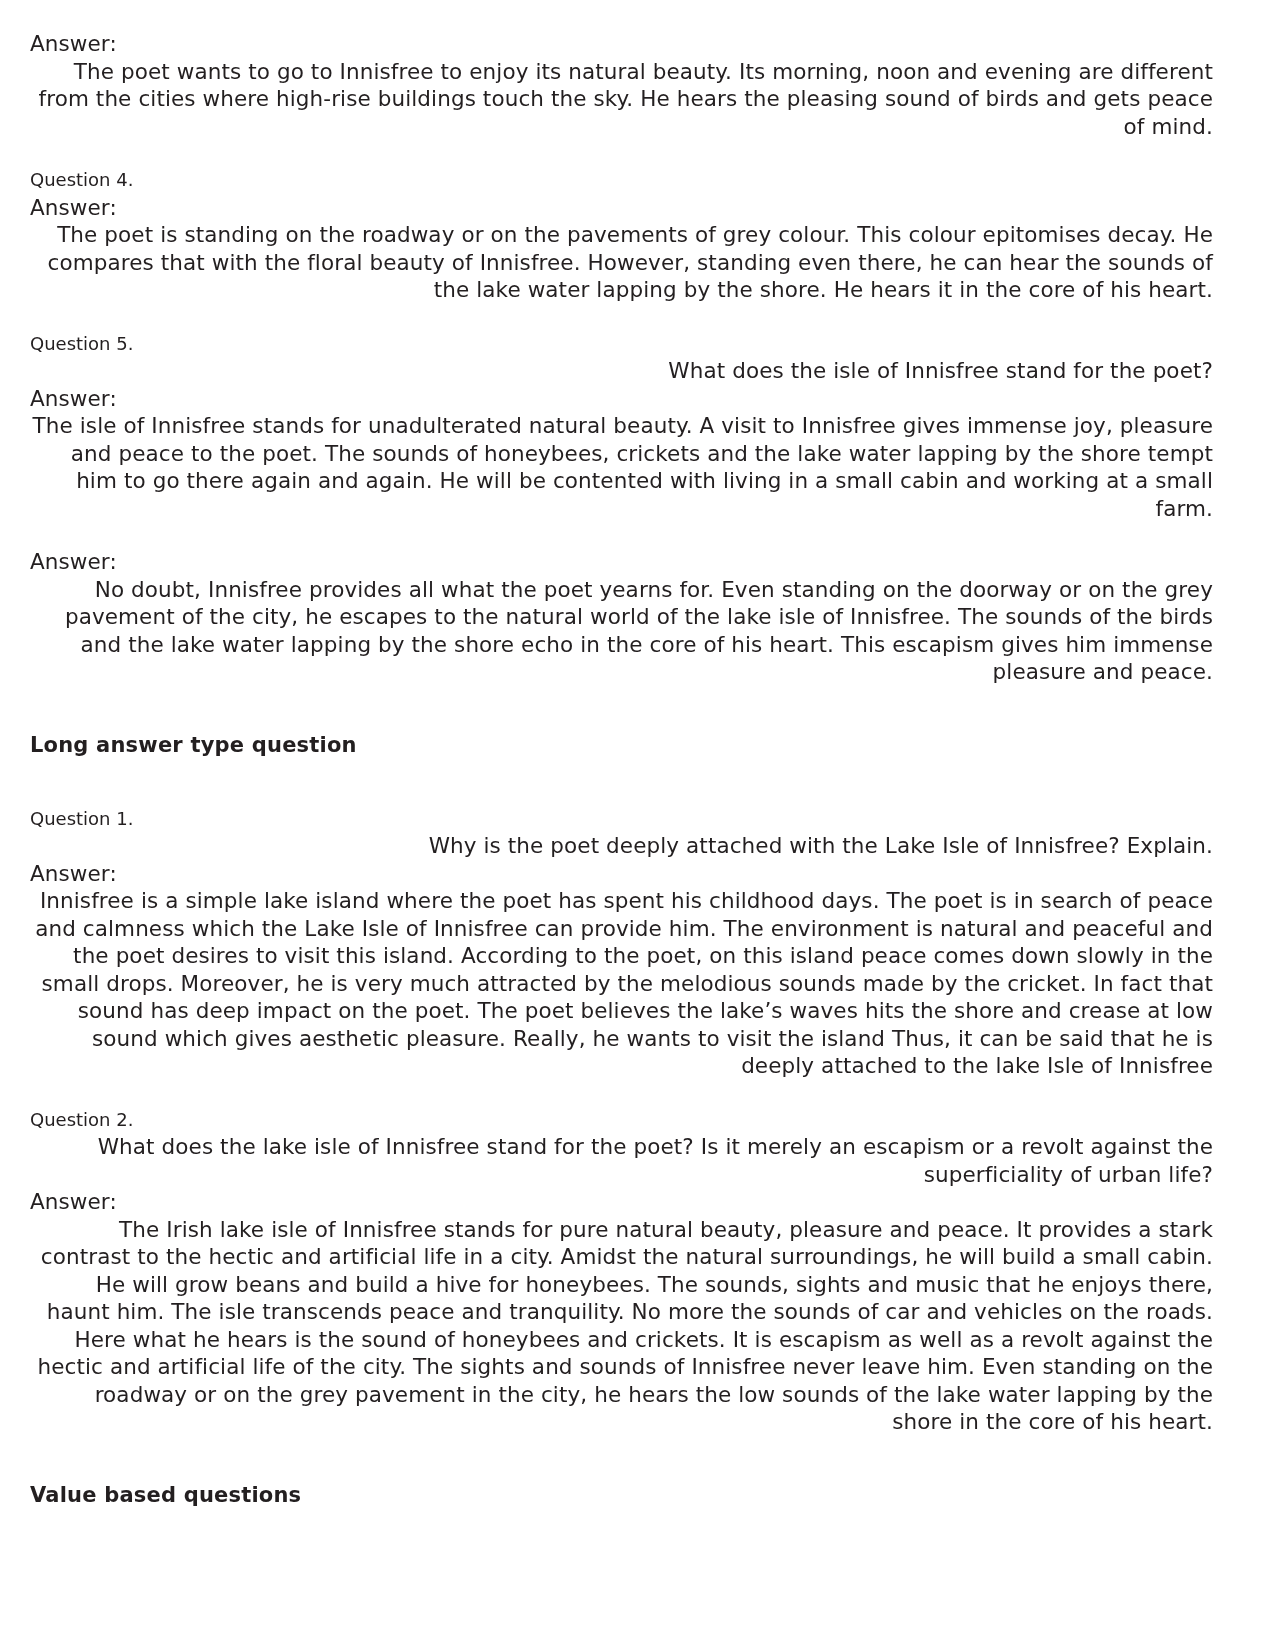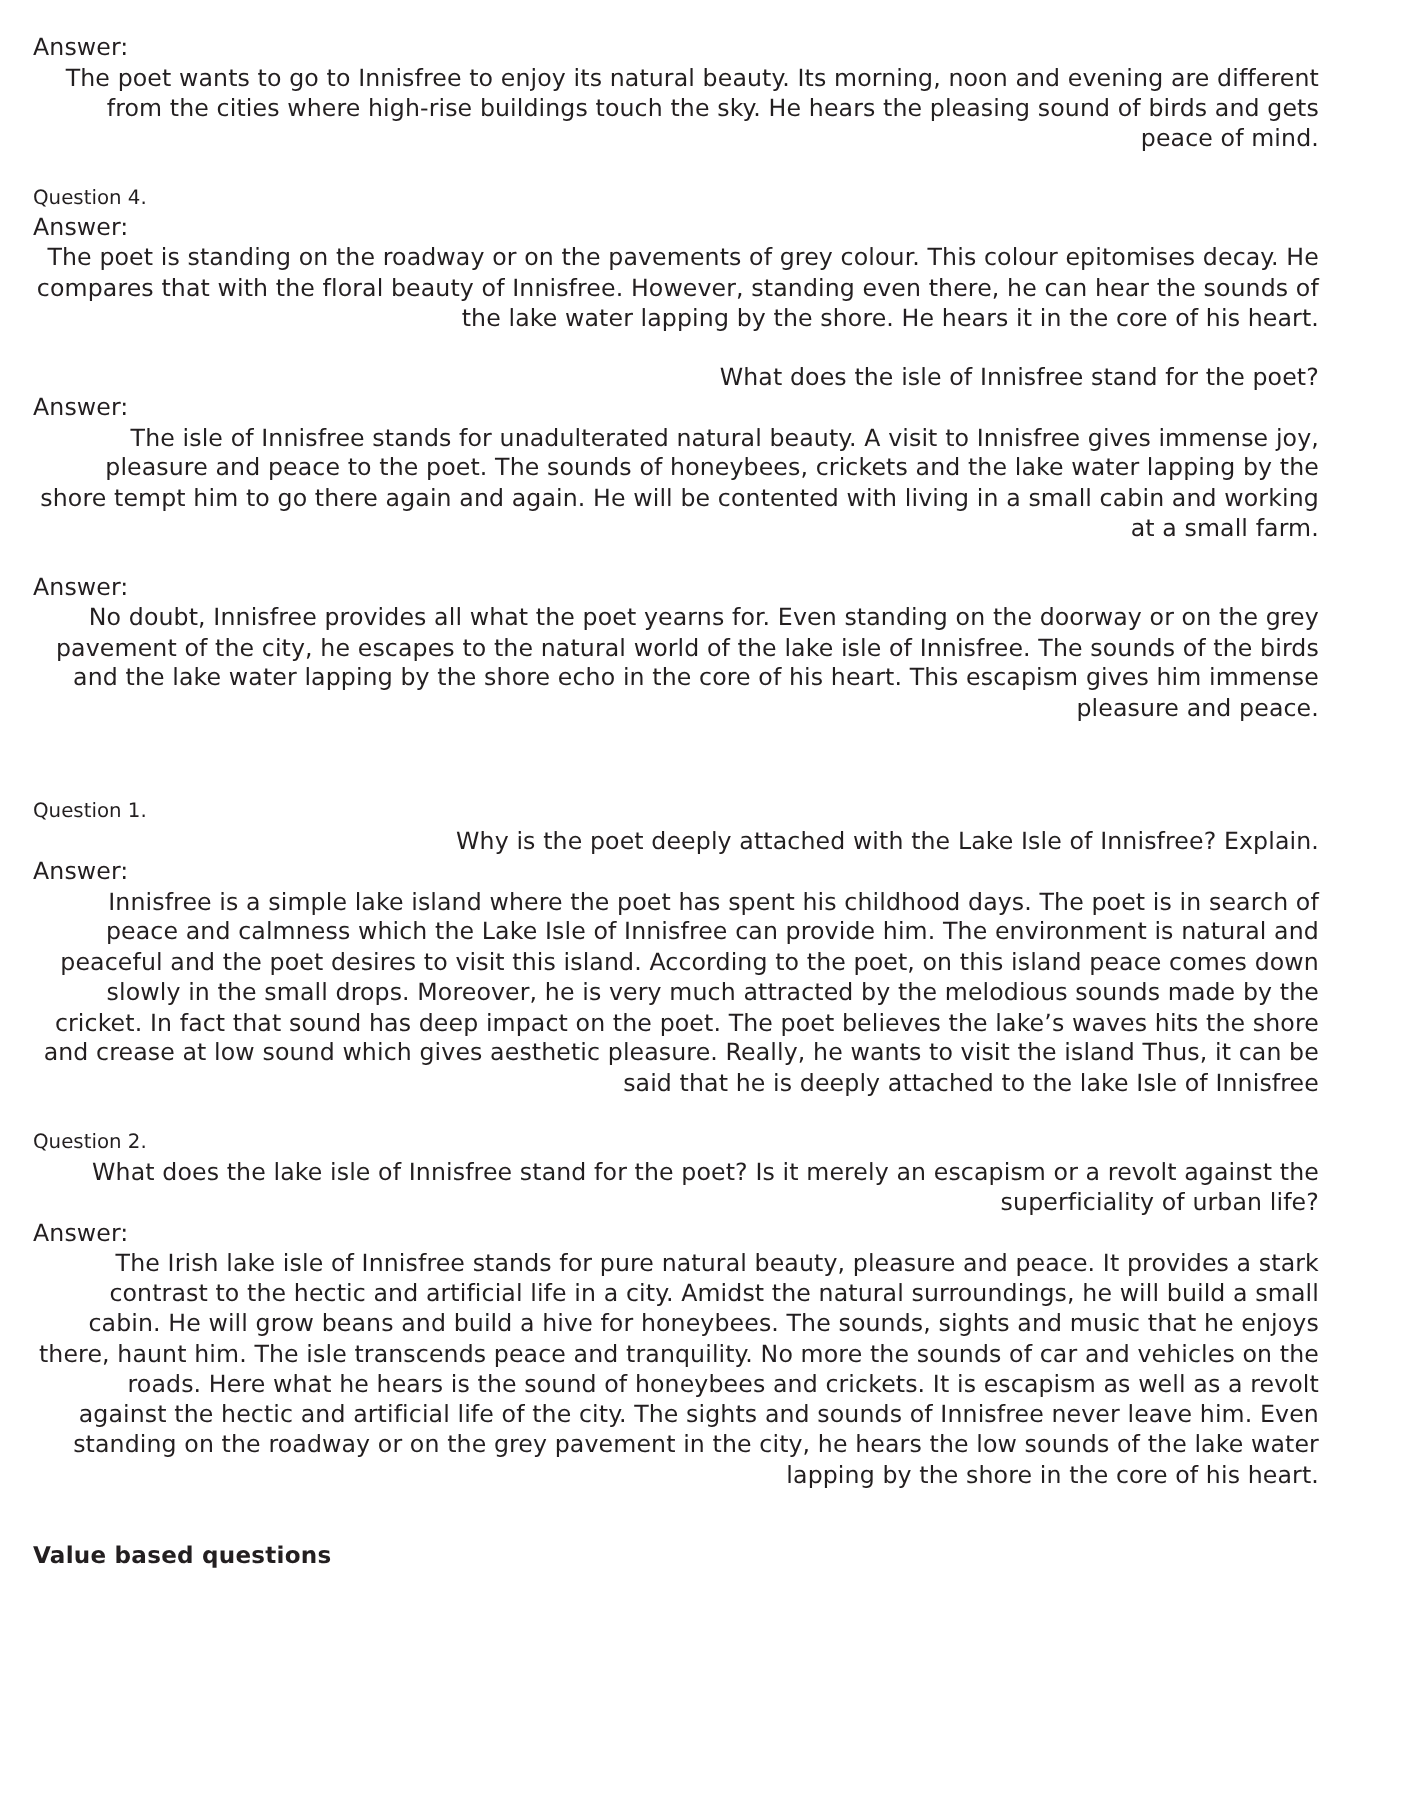--- a/index.html
+++ b/index.html
@@ -20,7 +20,7 @@
     padding: 30px 58px 0 30px;
   }
   .block {
-    margin: 0 18px 26px 0;
+    margin: 0 4px 26px 0;
   }
   .block:last-child {
     margin-bottom: 0;

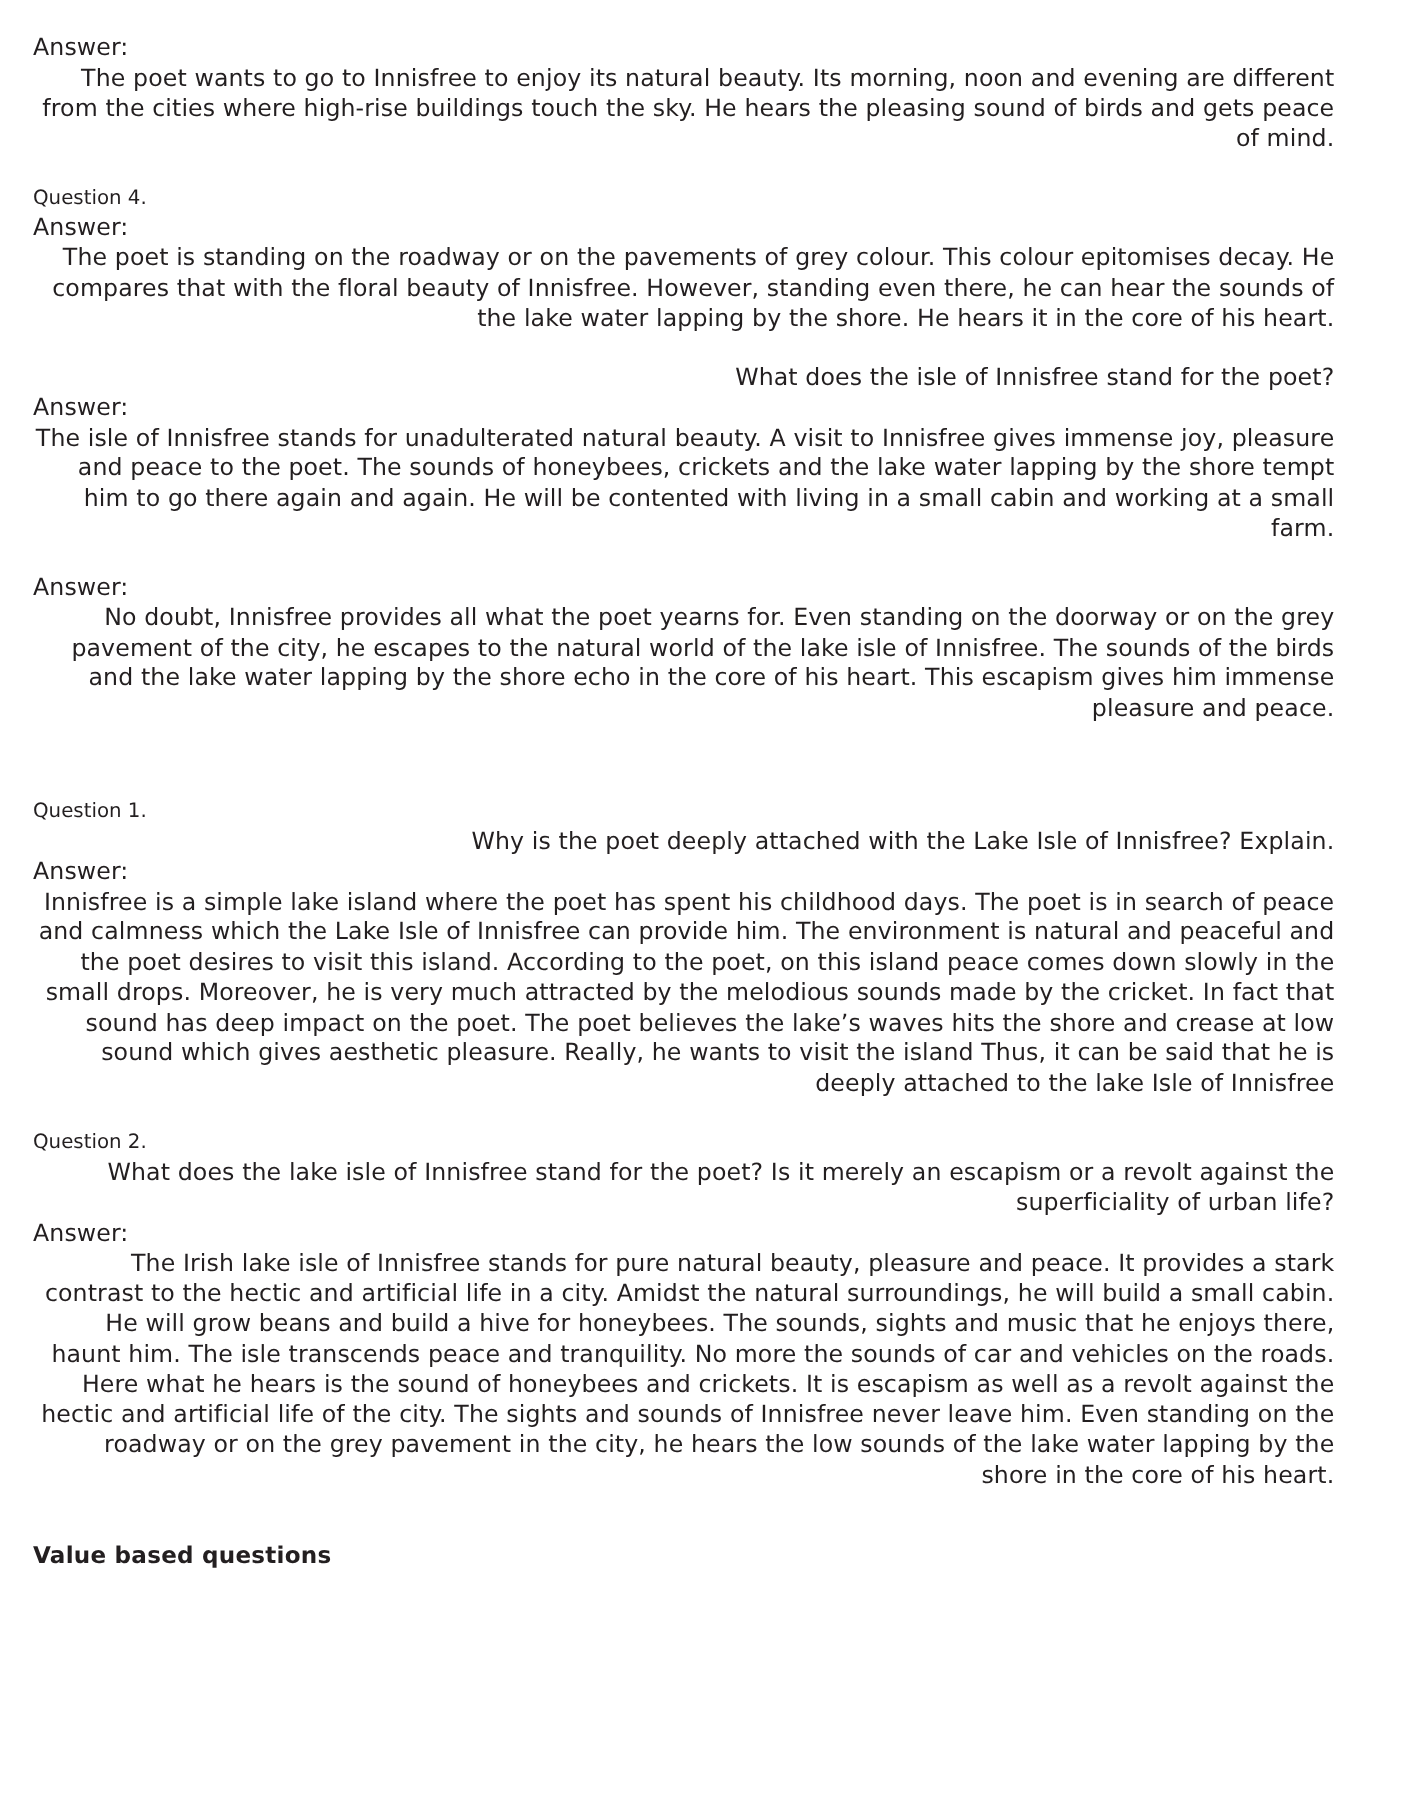--- a/index.html
+++ b/index.html
@@ -67,6 +67,7 @@
   </div>
 
   <div class="block">
+    <div class="qlabel">Question 5.</div>
     <div class="para">What does the isle of Innisfree stand for the poet?</div>
     <div class="line">Answer:</div>
     <div class="para">The isle of Innisfree stands for unadulterated natural beauty. A visit to Innisfree gives immense joy, pleasure and peace to the poet. The sounds of honeybees, crickets and the lake water lapping by the shore tempt him to go there again and again. He will be contented with living in a small cabin and working at a small farm.</div>

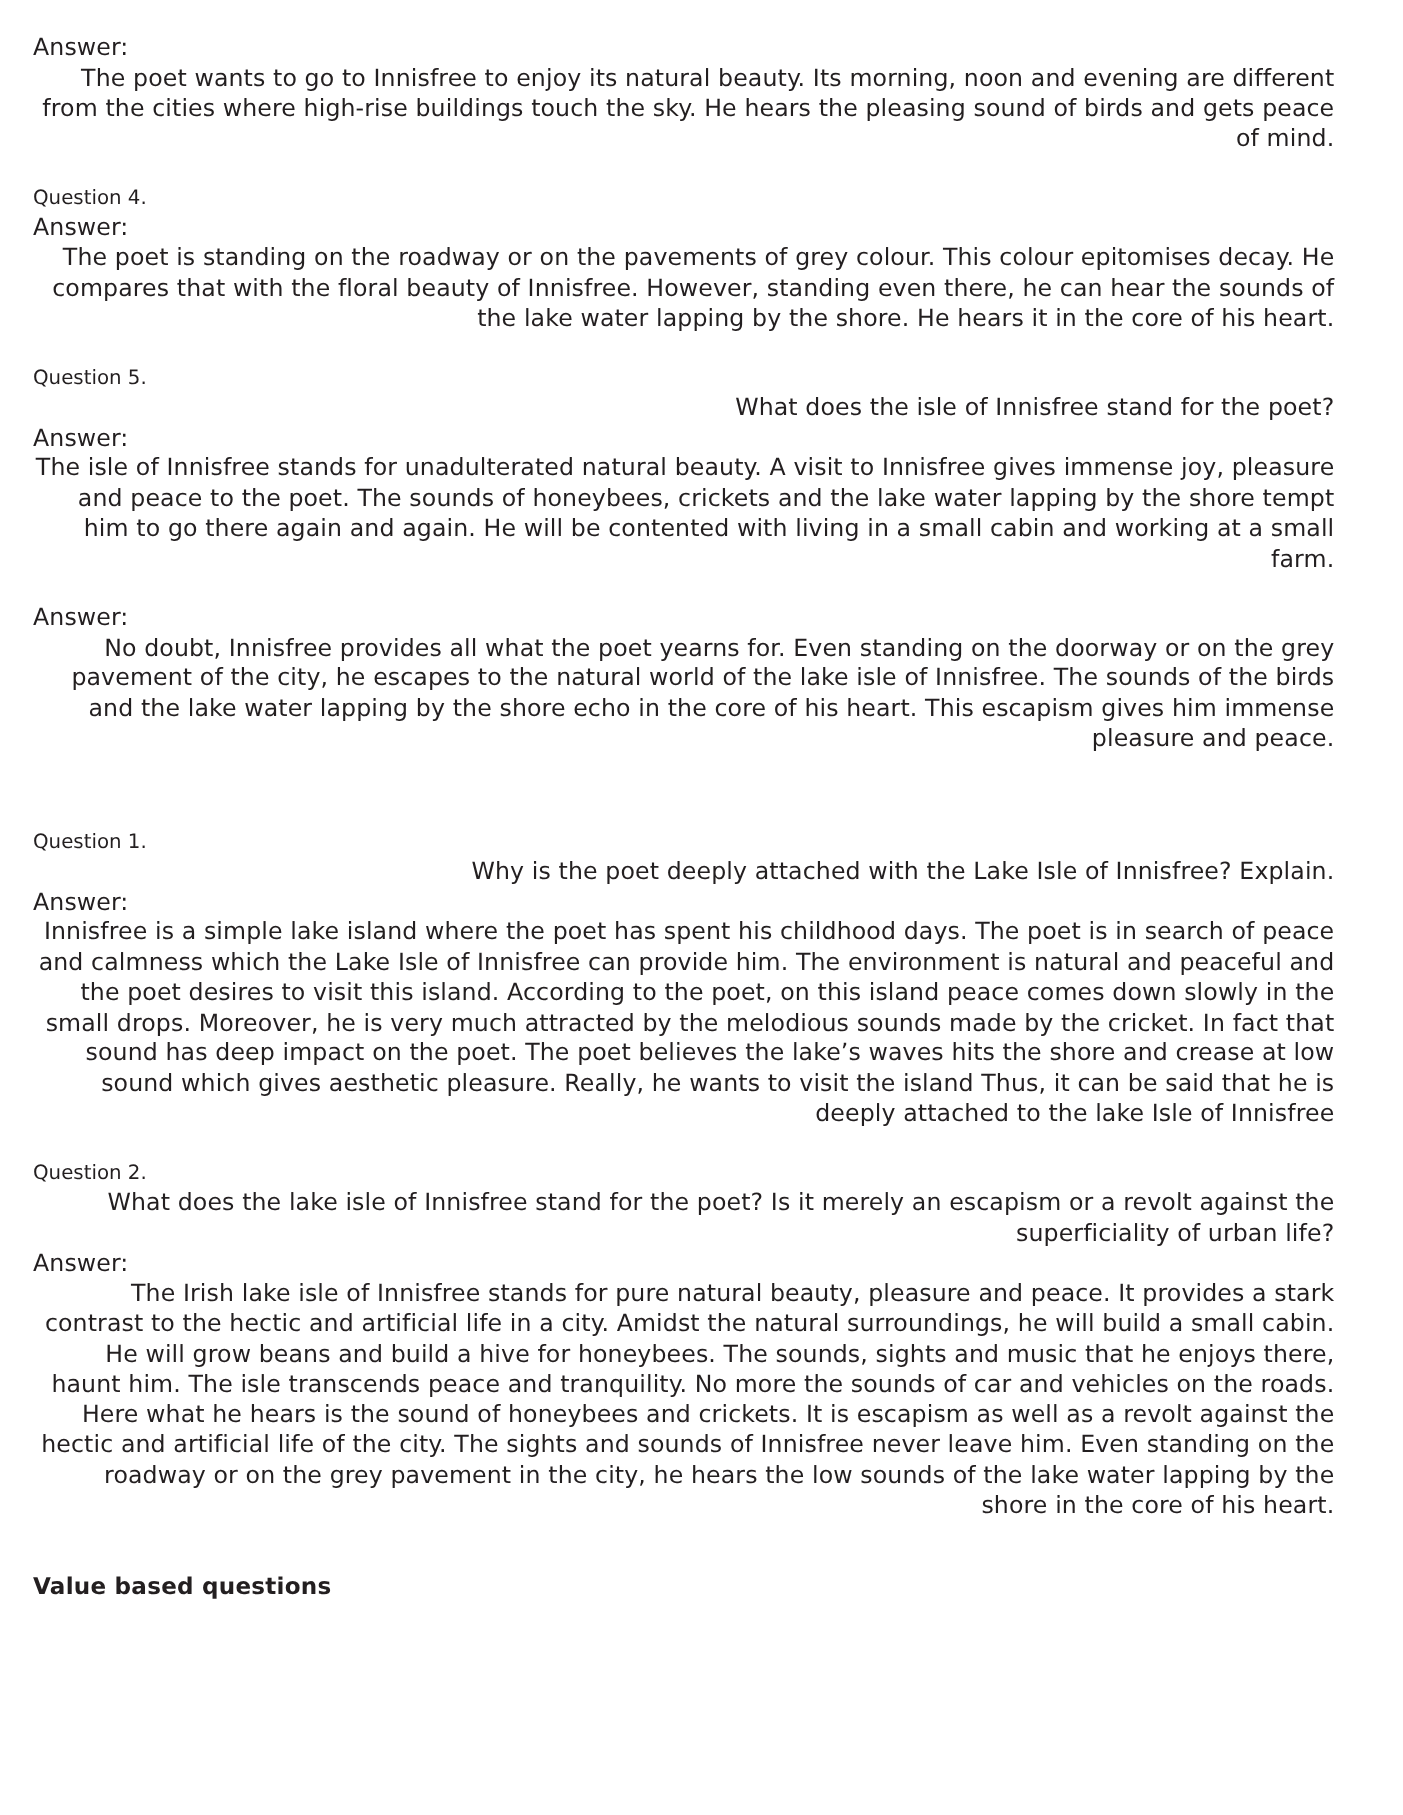--- a/index.html
+++ b/index.html
@@ -80,6 +80,9 @@
 
   <div class="spacer-lg"></div>
 
+  <div class="block">
+    <div class="heading">Long answer type question</div>
+  </div>
 
   <div class="spacer-lg"></div>
 

